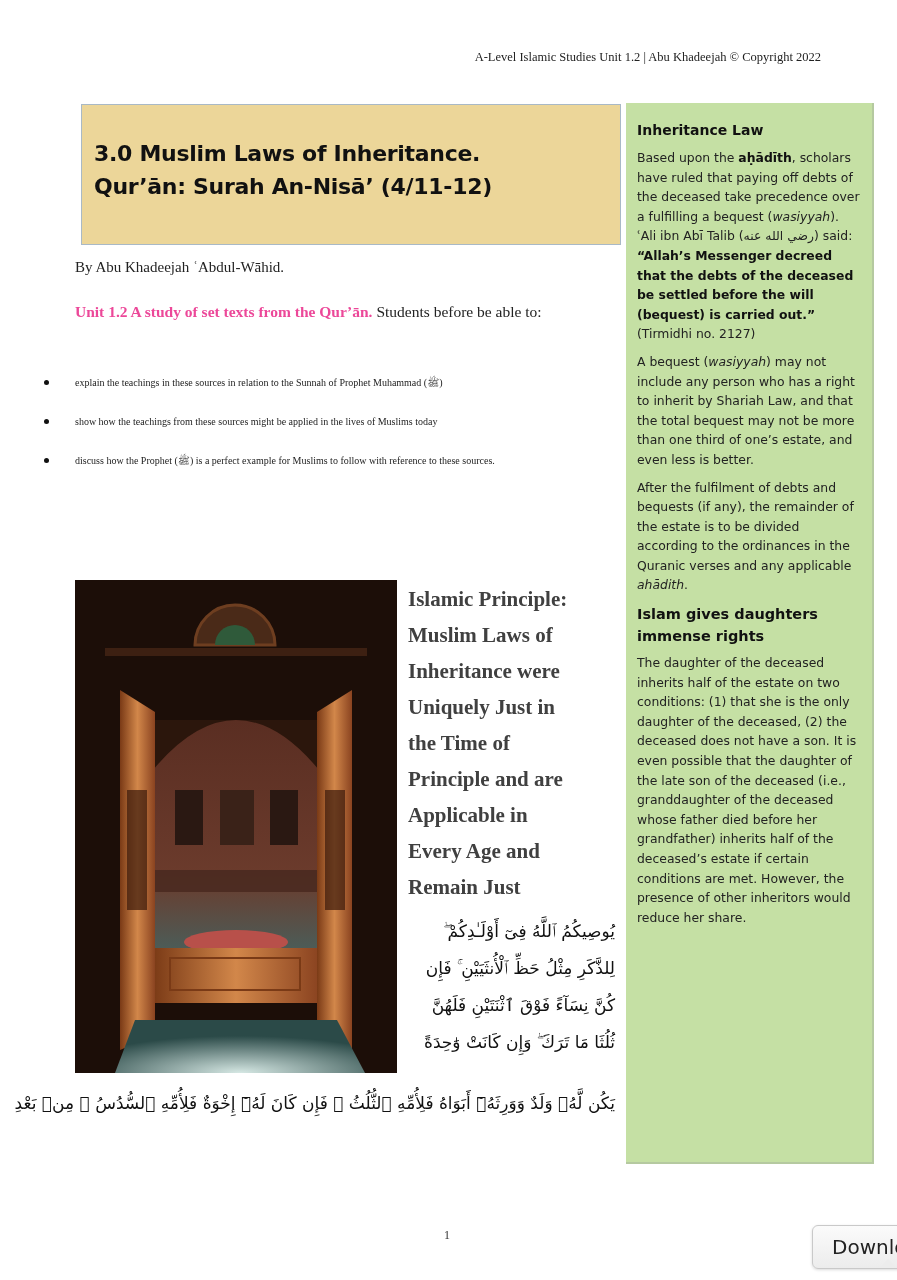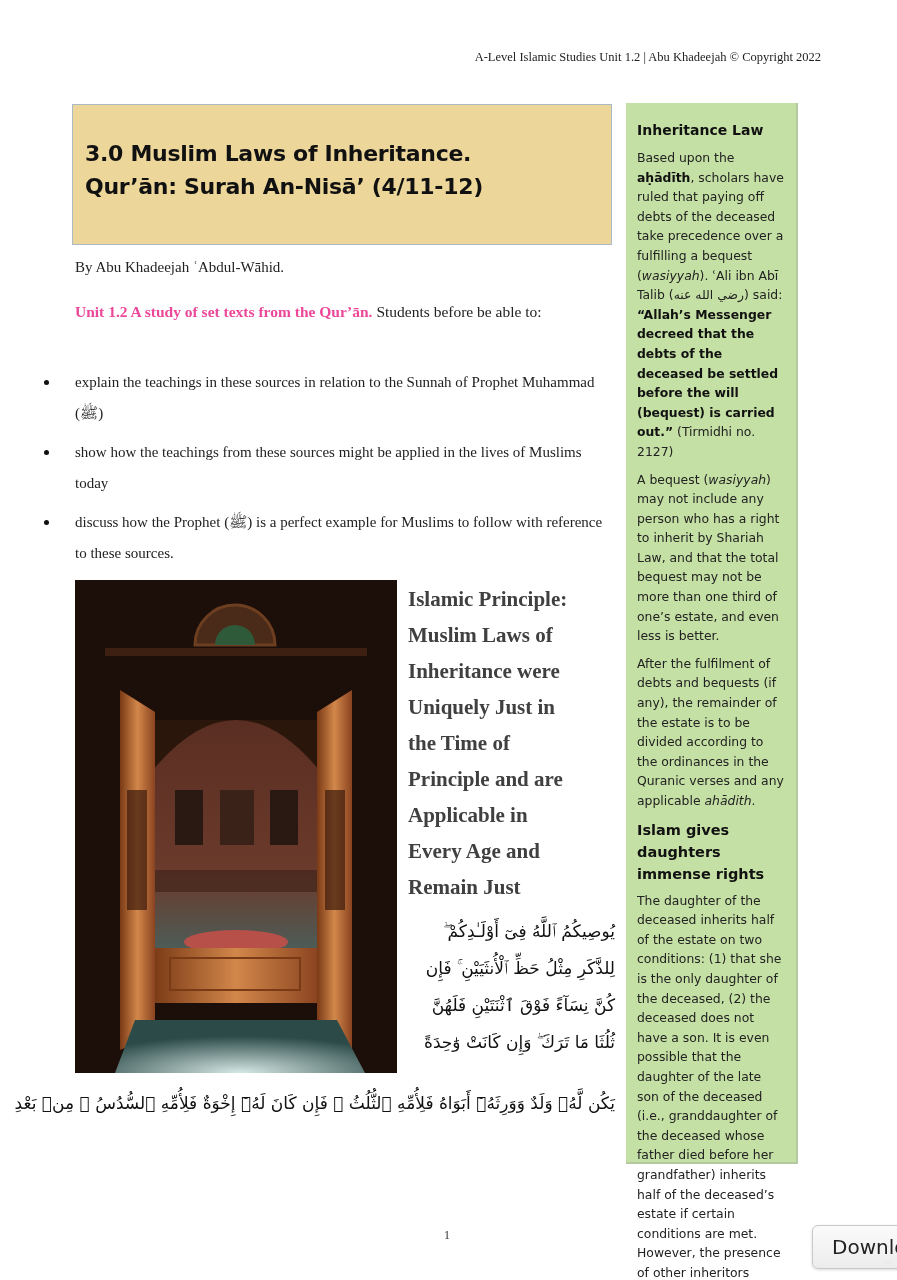--- a/index.html
+++ b/index.html
@@ -65,7 +65,7 @@
   }
 
   .sidebar {
-    position: absolute; left: 626px; top: 103px; width: 172px; height: 1061px;
+    position: absolute; left: 626px; top: 103px; width: 248px; height: 1061px;
     background: #c5e0a4; border-right: 2px solid #b5c9a0; border-bottom: 2px solid #b5c9a0;
     padding: 16px 10px 0 11px;
     font-family: "DejaVu Sans", sans-serif; color: #222;

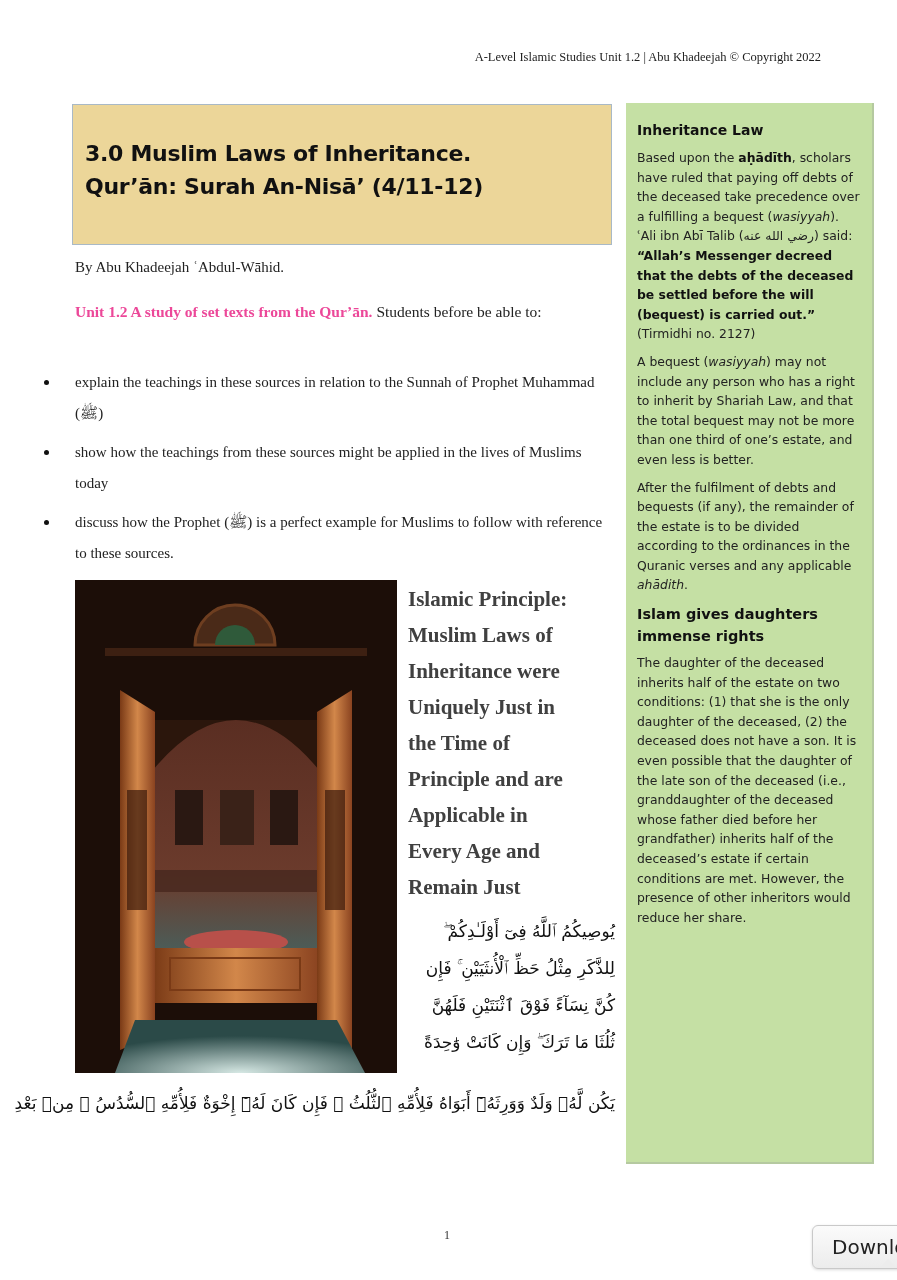--- a/index.html
+++ b/index.html
@@ -12,7 +12,7 @@
   }
 
   .title-box {
-    position: absolute; left: 72px; top: 104px; width: 540px; height: 141px;
+    position: absolute; left: 81px; top: 104px; width: 540px; height: 141px;
     background: #ecd699; border: 1px solid #a9b9c6;
     padding: 32px 12px 0 12px;
   }

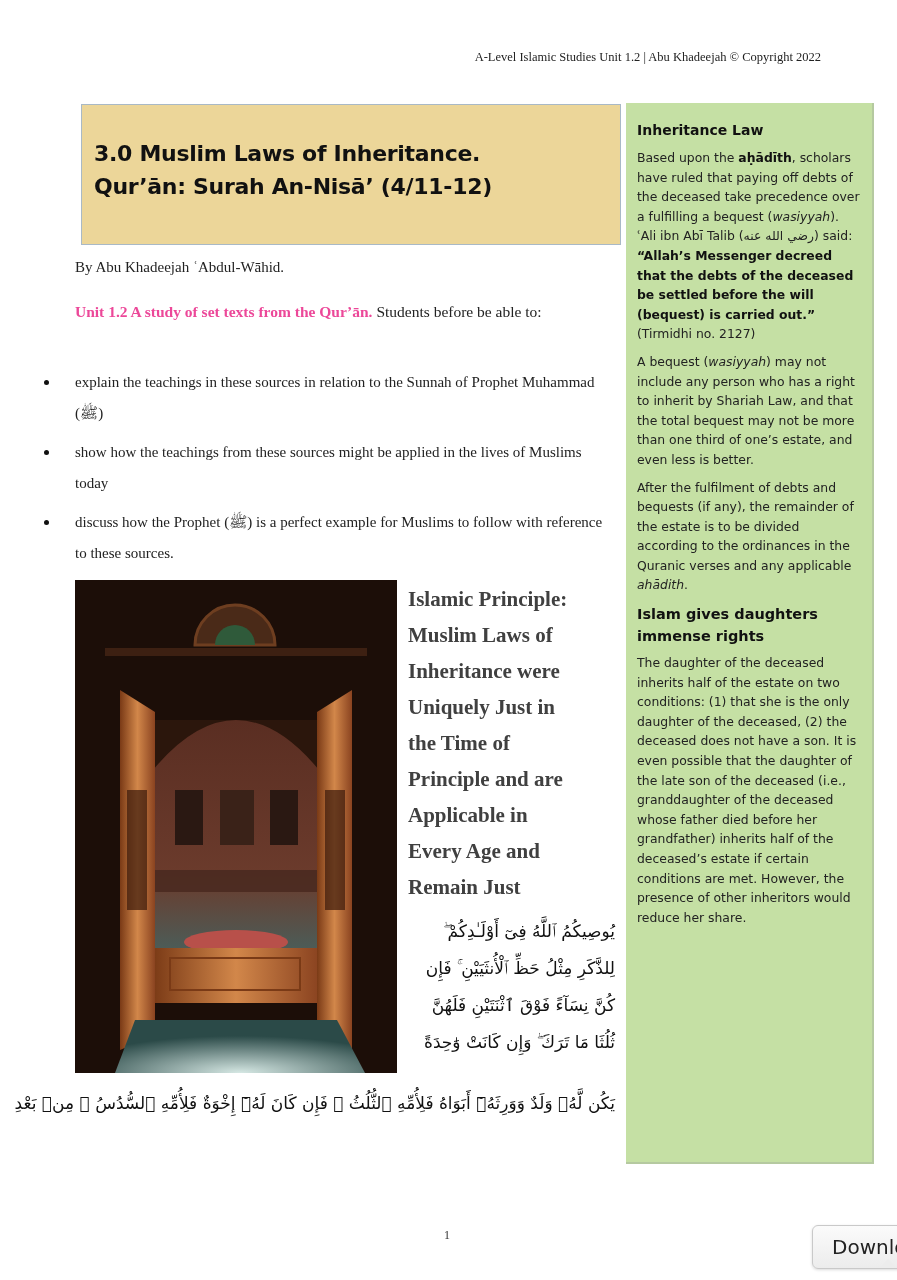--- a/index.html
+++ b/index.html
@@ -32,7 +32,7 @@
 
   .bullets { position: absolute; left: 40px; top: 367px; width: 570px; list-style: none; }
   .bullets li {
-    position: relative; padding-left: 35px; font-size: 15px; line-height: 31px;
+    position: relative; padding-left: 35px; font-size: 10px; line-height: 31px;
     margin-bottom: 8px; color: #222;
   }
   .bullets li .dot {

